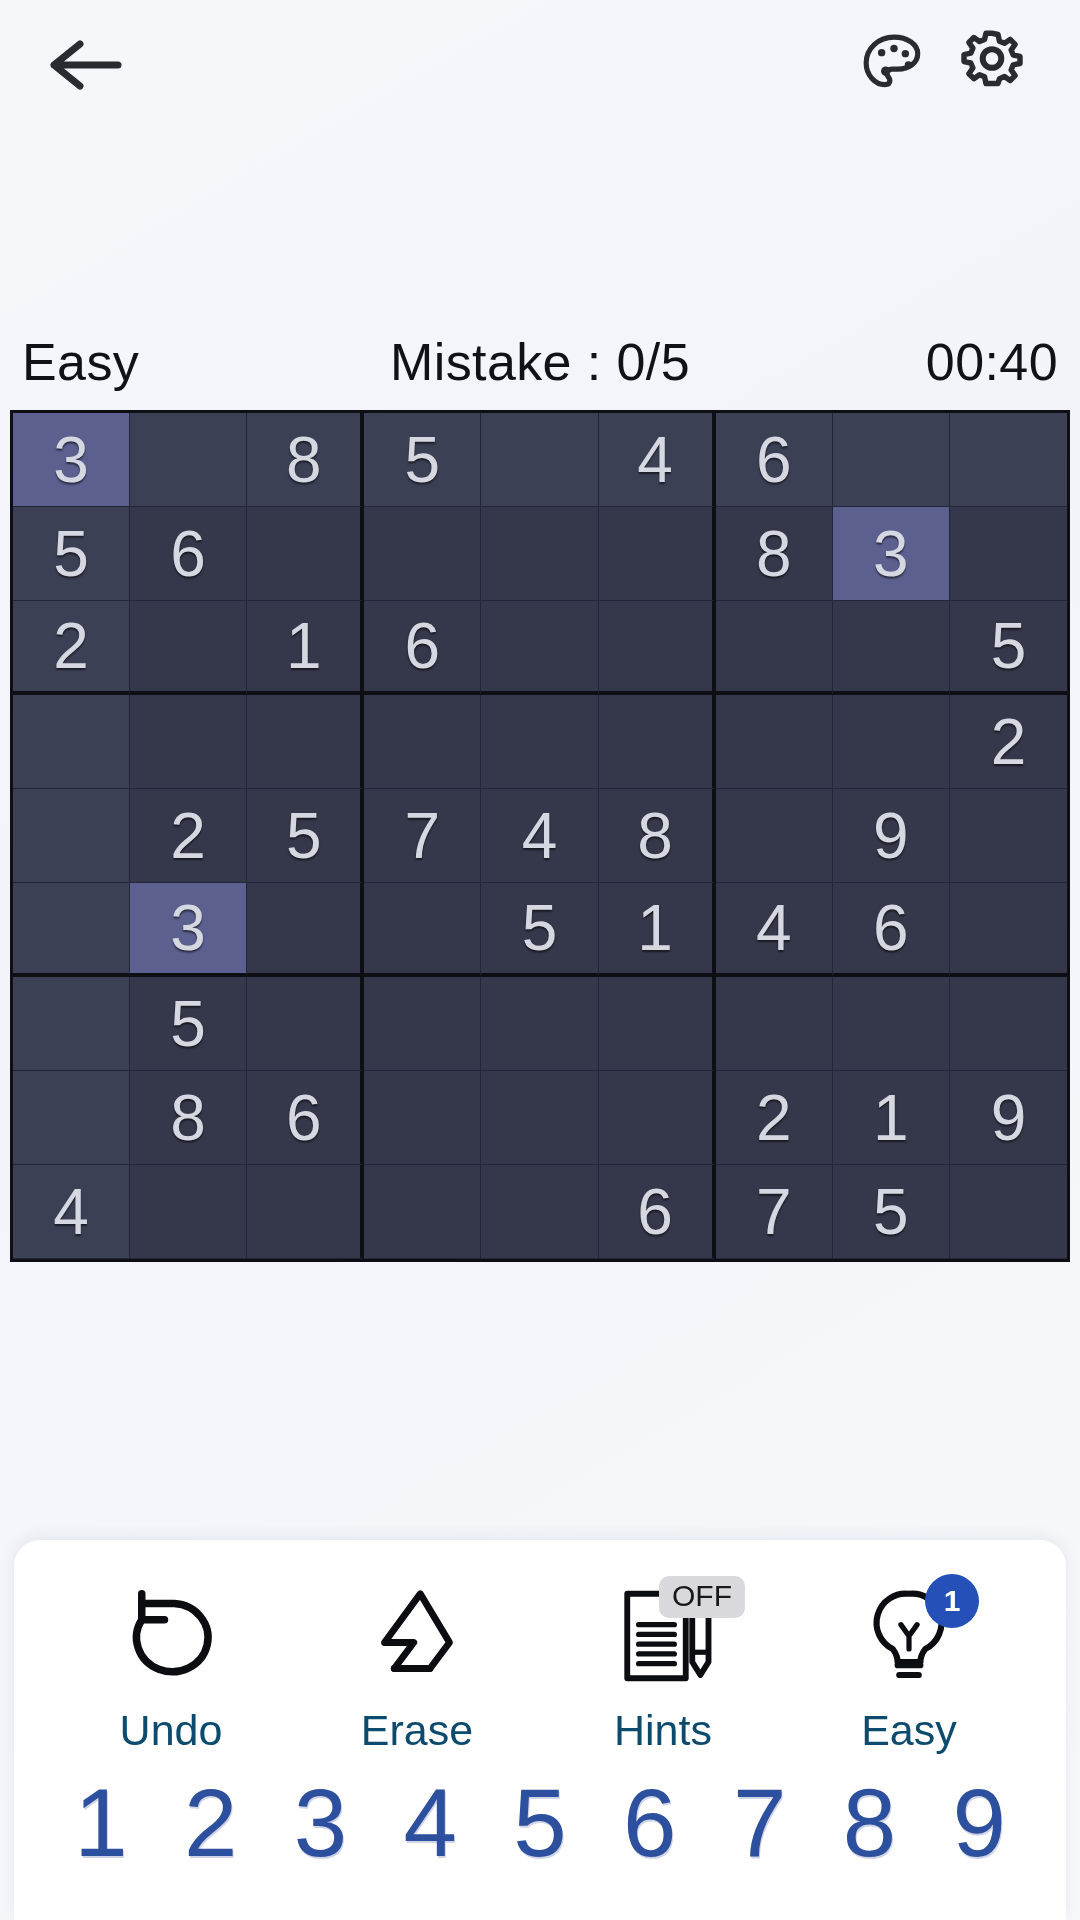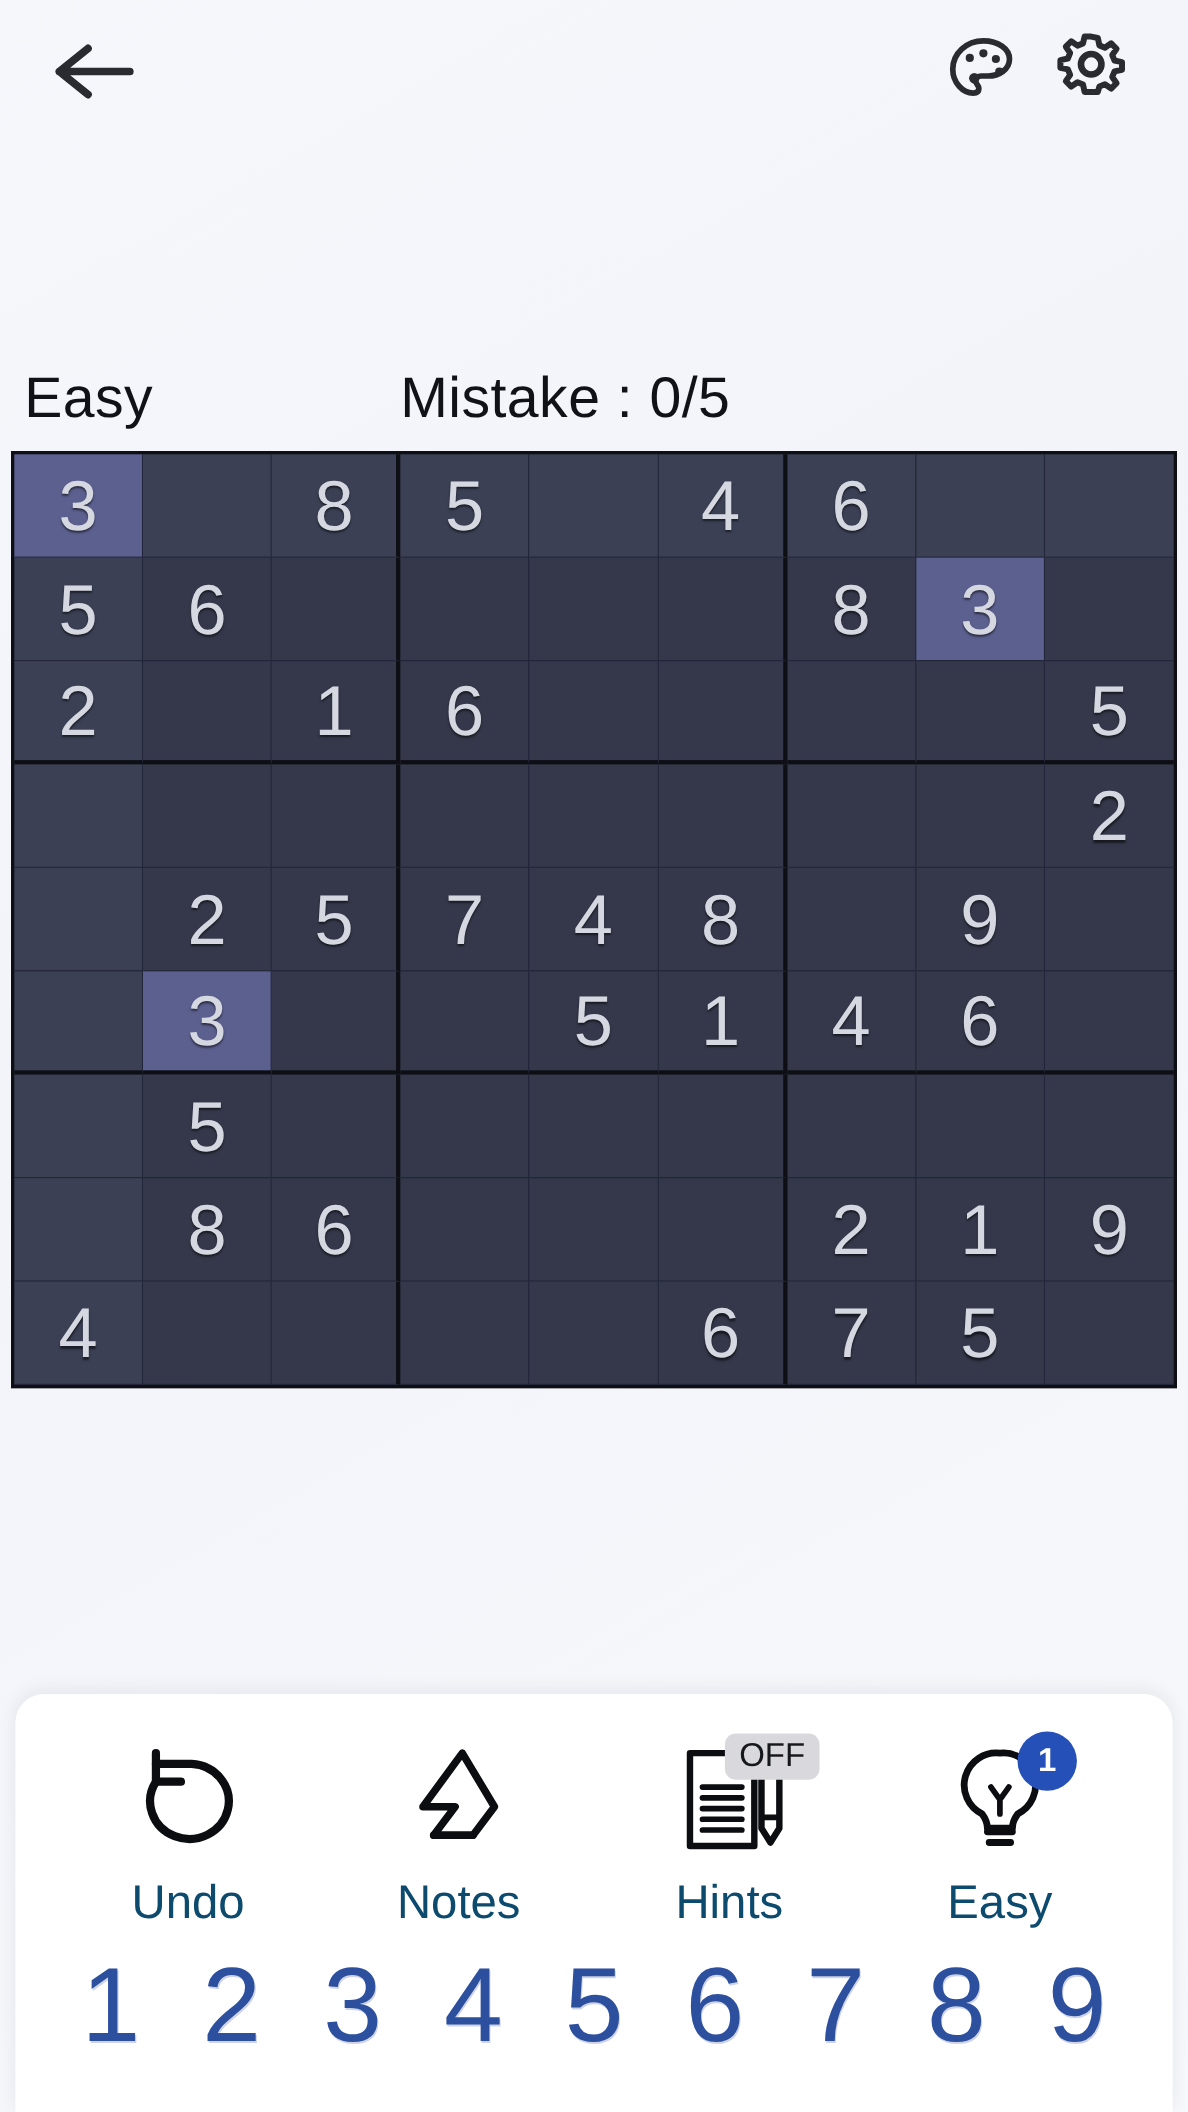--- a/index.html
+++ b/index.html
@@ -40,7 +40,7 @@
     margin-top:184px;
   }
   .status-left  { flex:0 0 33%; text-align:left; }
-  .status-mid   { flex:0 0 34%; }
+  .status-mid   { flex:0 0 34%; text-align:center; }
   .status-right { flex:0 0 33%; text-align:right; }
   .statusbar span {
     font-size:52px; color:#111217; font-weight:400;

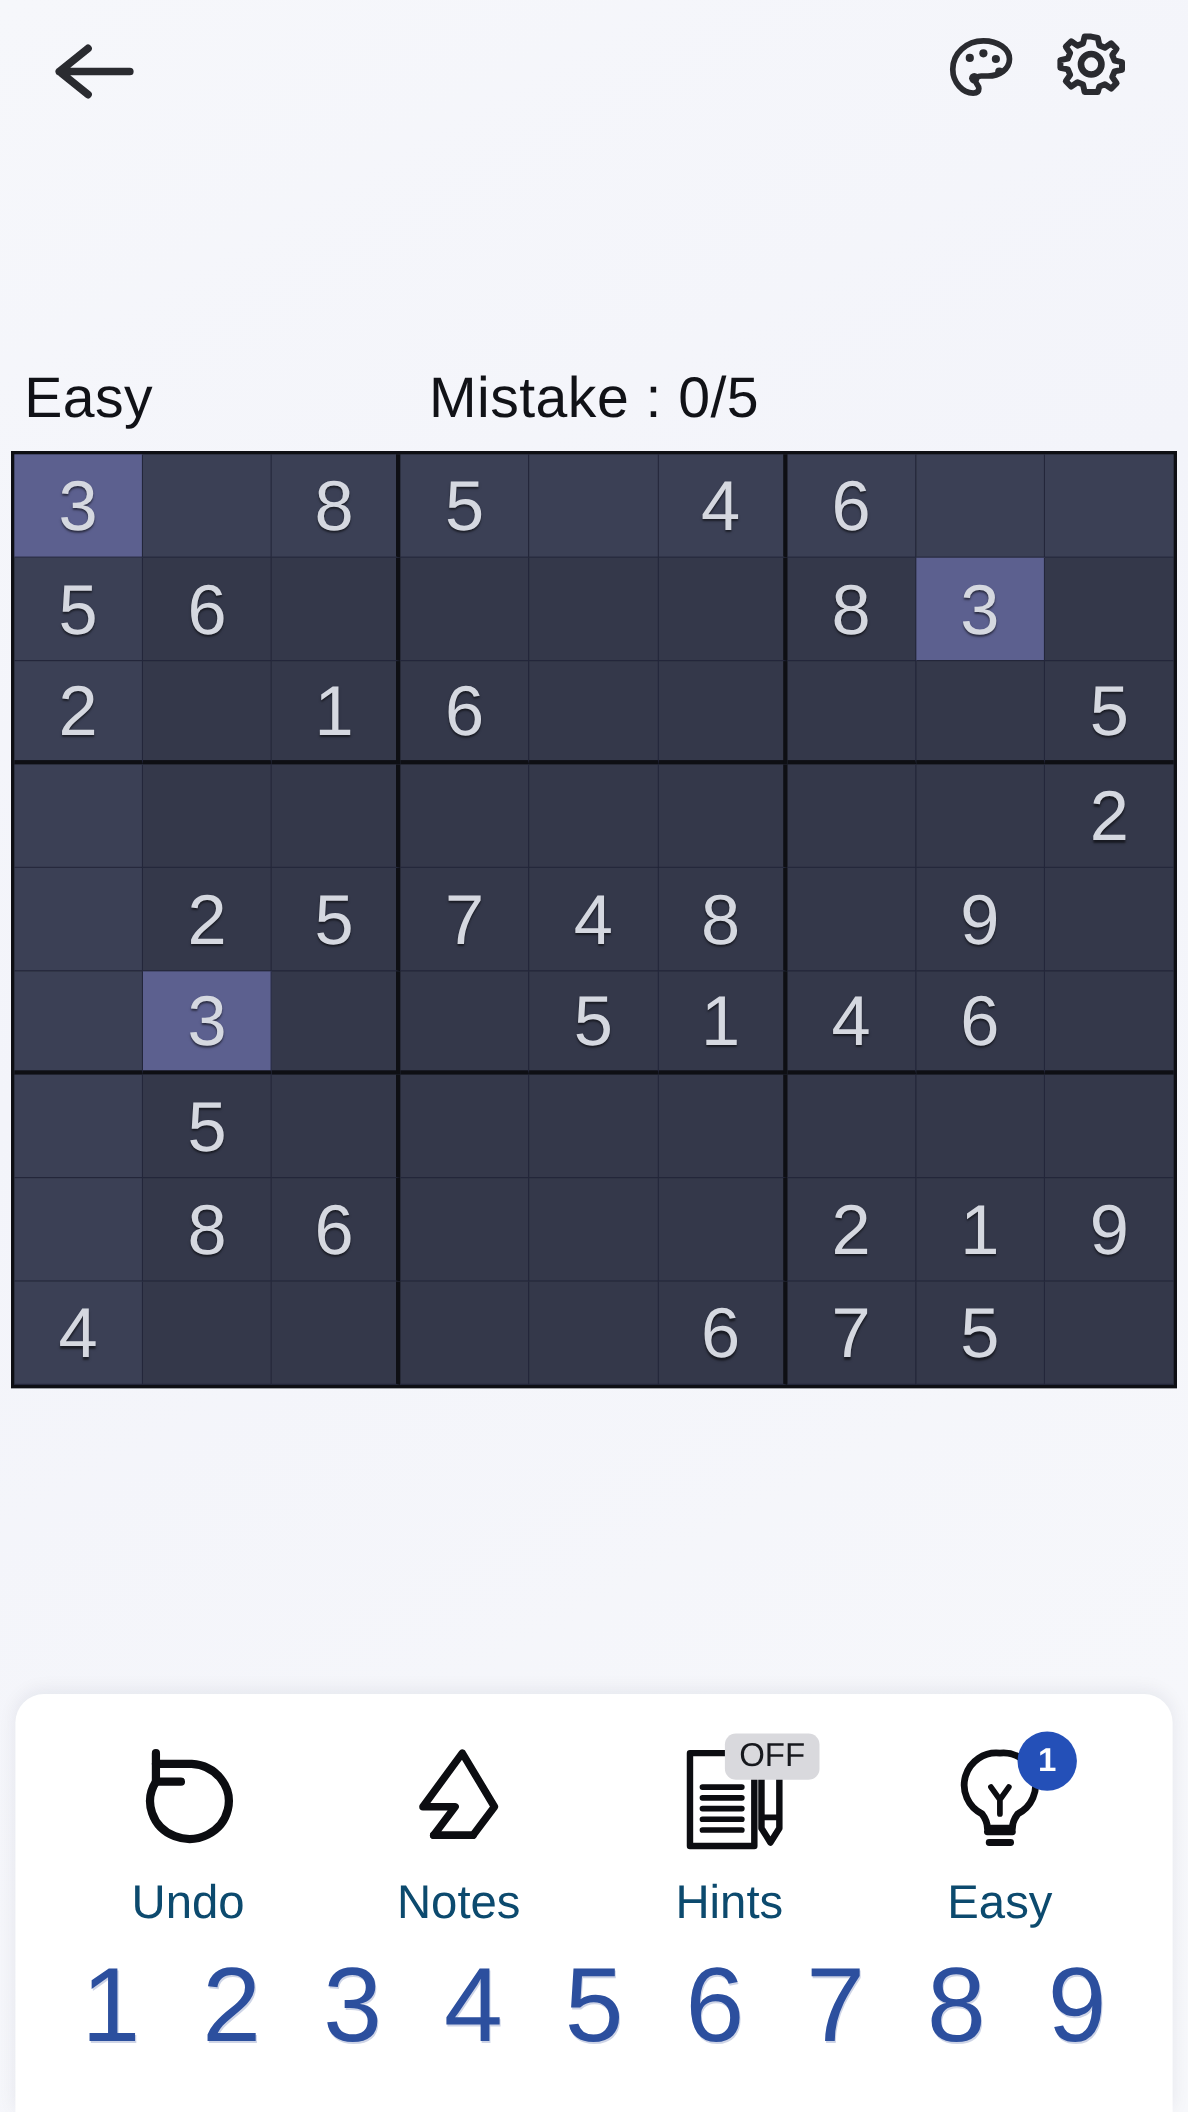--- a/index.html
+++ b/index.html
@@ -192,6 +192,9 @@
     </div>
     <div class="status-mid">
       <span>Mistake : 0/5</span>
+    </div>
+    <div class="status-right">
+      <span>00:40</span>
     </div>
   </div>
 

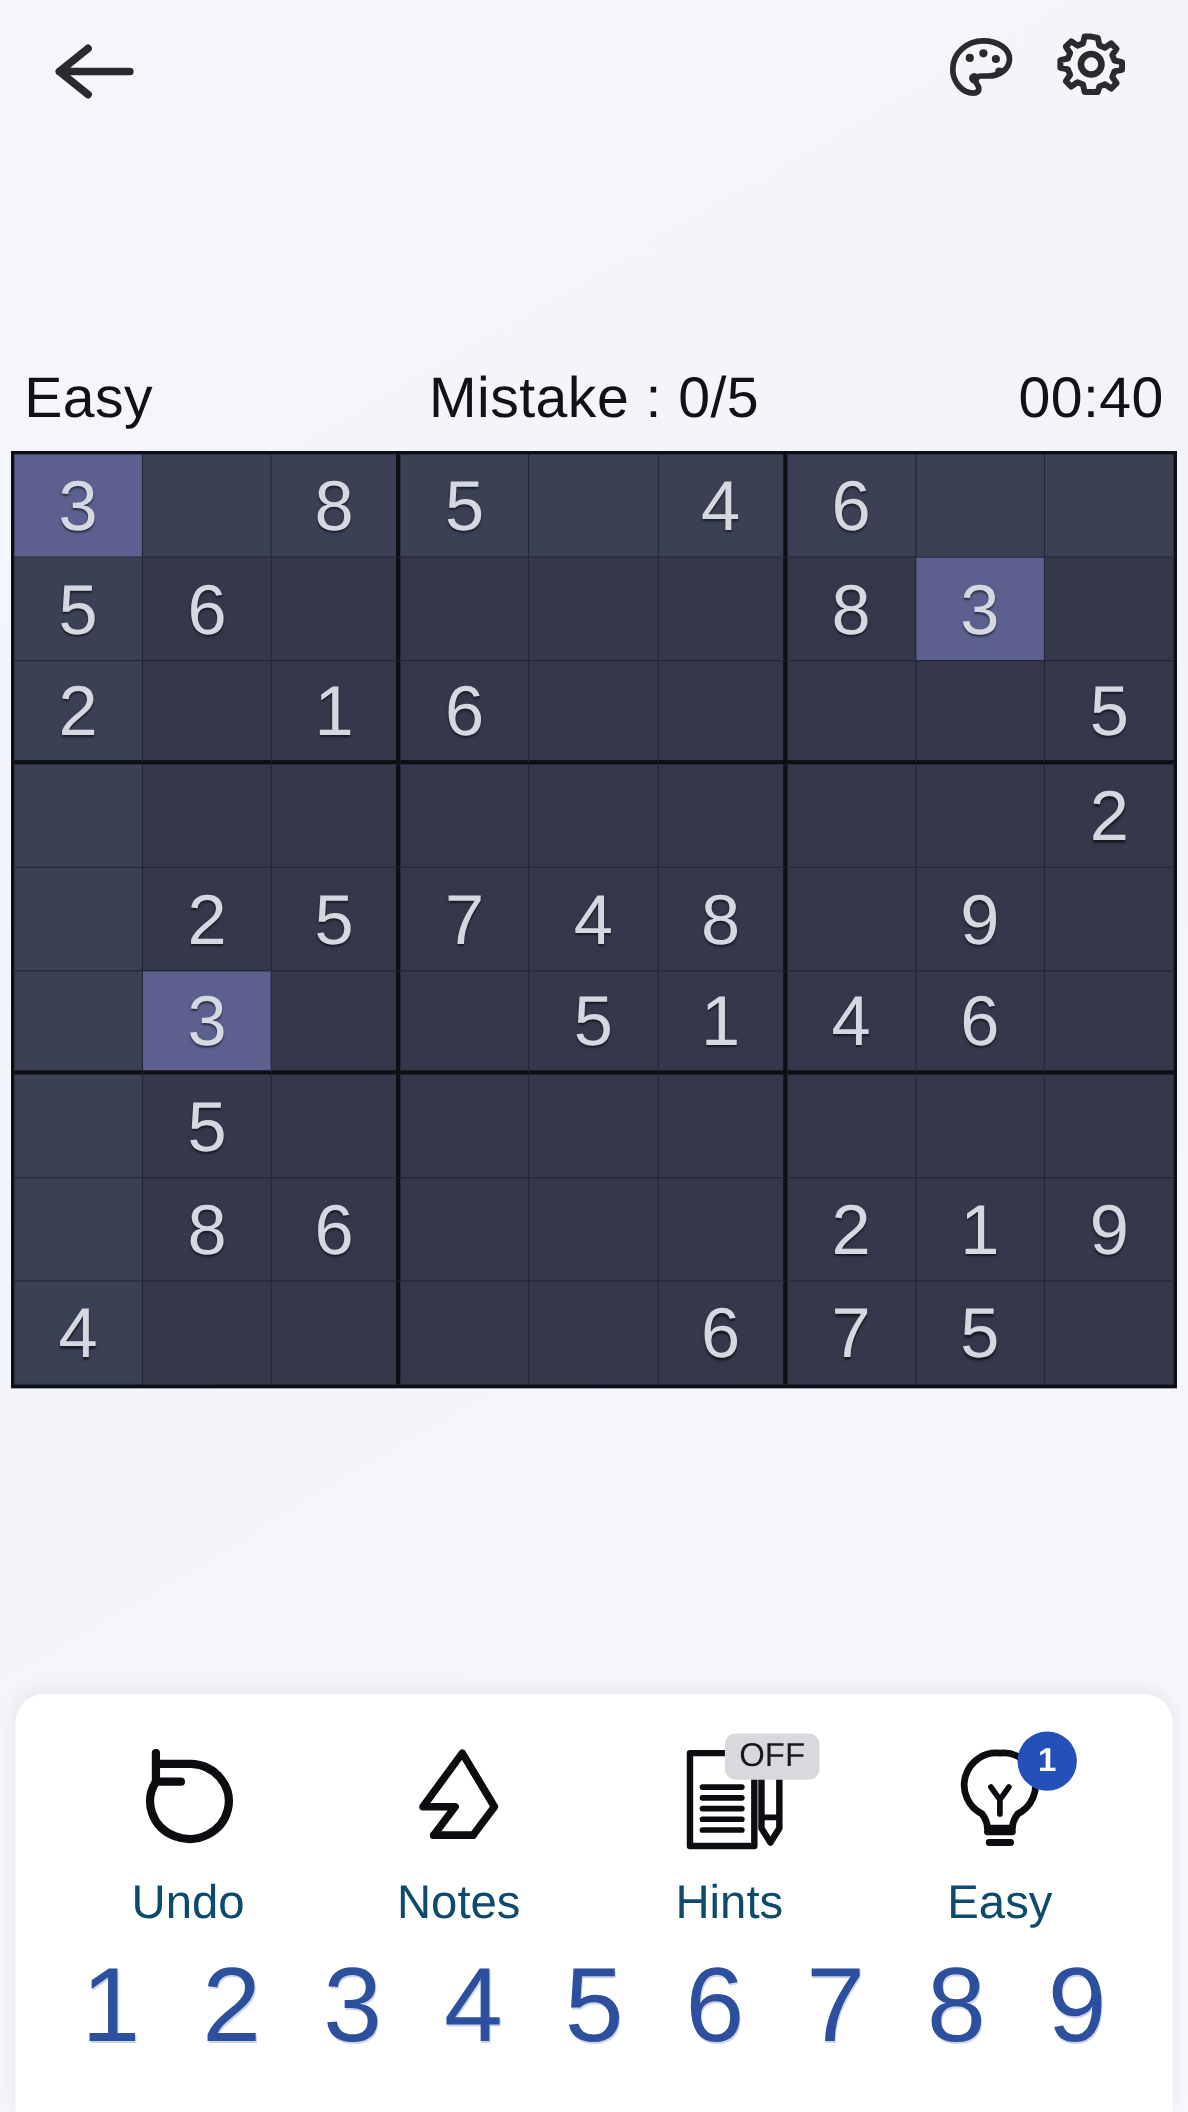--- a/index.html
+++ b/index.html
@@ -302,7 +302,7 @@
               <path d="M18 52 L40 52" stroke="#0c0d11" stroke-width="4.2" stroke-linecap="round"></path>
             </svg>
           </div>
-          <div class="lbl">Notes</div>
+          <div class="lbl">Erase</div>
         </div>
         <div class="action">
           <div class="glyph">

